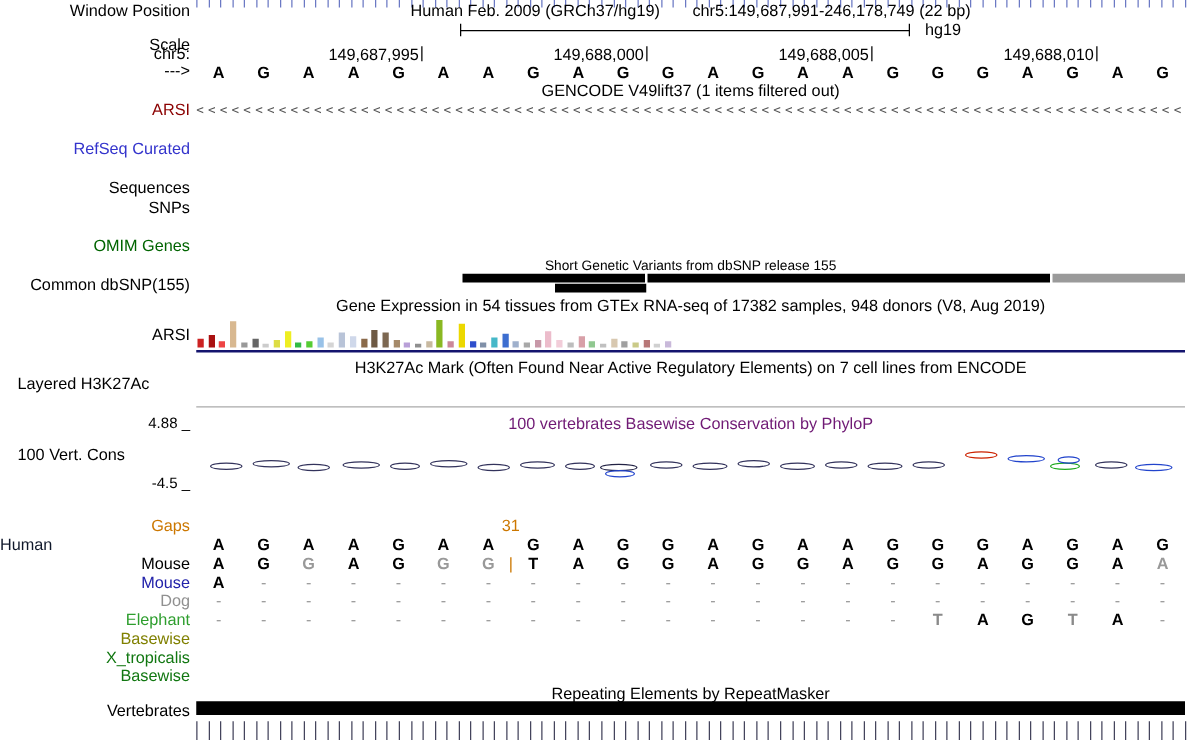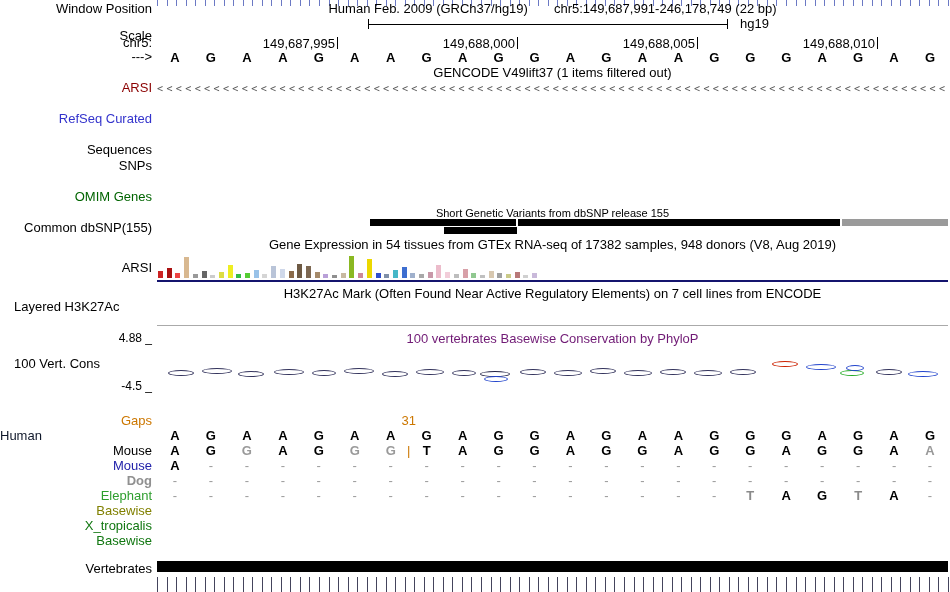--- a/index.html
+++ b/index.html
@@ -332,7 +332,7 @@
       <div style="position: absolute; left: 840.136px; top: 458px; width: 35.9545px; text-align: center; color: rgb(154, 154, 154); font-weight: normal;">-</div>
       <div style="position: absolute; left: 876.091px; top: 458px; width: 35.9545px; text-align: center; color: rgb(154, 154, 154); font-weight: normal;">-</div>
       <div style="position: absolute; left: 912.045px; top: 458px; width: 35.9545px; text-align: center; color: rgb(154, 154, 154); font-weight: normal;">-</div>
-      <div style="position: absolute; left: 0px; top: 473px; width: 152px; text-align: right; color: rgb(144, 144, 144); white-space: nowrap; font-weight: bold;">Dog</div>
+      <div style="position: absolute; left: 0px; top: 473px; width: 152px; text-align: right; color: rgb(144, 144, 144); white-space: nowrap;">Dog</div>
       <div style="position: absolute; left: 157px; top: 473px; width: 35.9545px; text-align: center; color: rgb(154, 154, 154); font-weight: normal;">-</div>
       <div style="position: absolute; left: 192.955px; top: 473px; width: 35.9545px; text-align: center; color: rgb(154, 154, 154); font-weight: normal;">-</div>
       <div style="position: absolute; left: 228.909px; top: 473px; width: 35.9545px; text-align: center; color: rgb(154, 154, 154); font-weight: normal;">-</div>

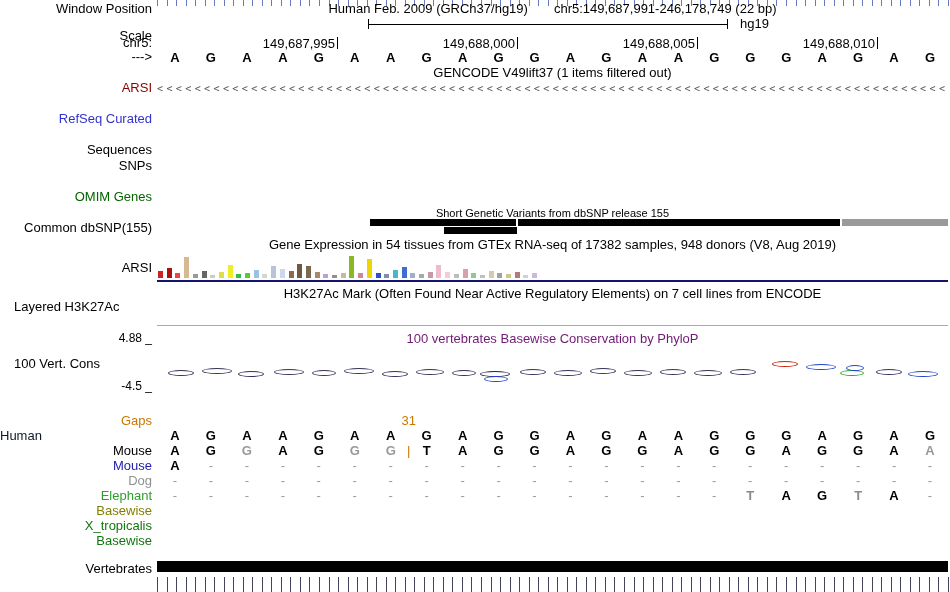--- a/index.html
+++ b/index.html
@@ -383,6 +383,7 @@
       <div style="position: absolute; left: 0px; top: 533px; width: 152px; text-align: right; color: rgb(17, 119, 17); white-space: nowrap;">Basewise</div>
     </div>
 
+  <div class="ctr" style="top:548px">Repeating Elements by RepeatMasker</div>
   <div class="lbl" style="top:562px">Vertebrates</div>
   <div class="abs" style="top:561px;left:157px;width:791px;height:11px;background:#000"></div>
 

